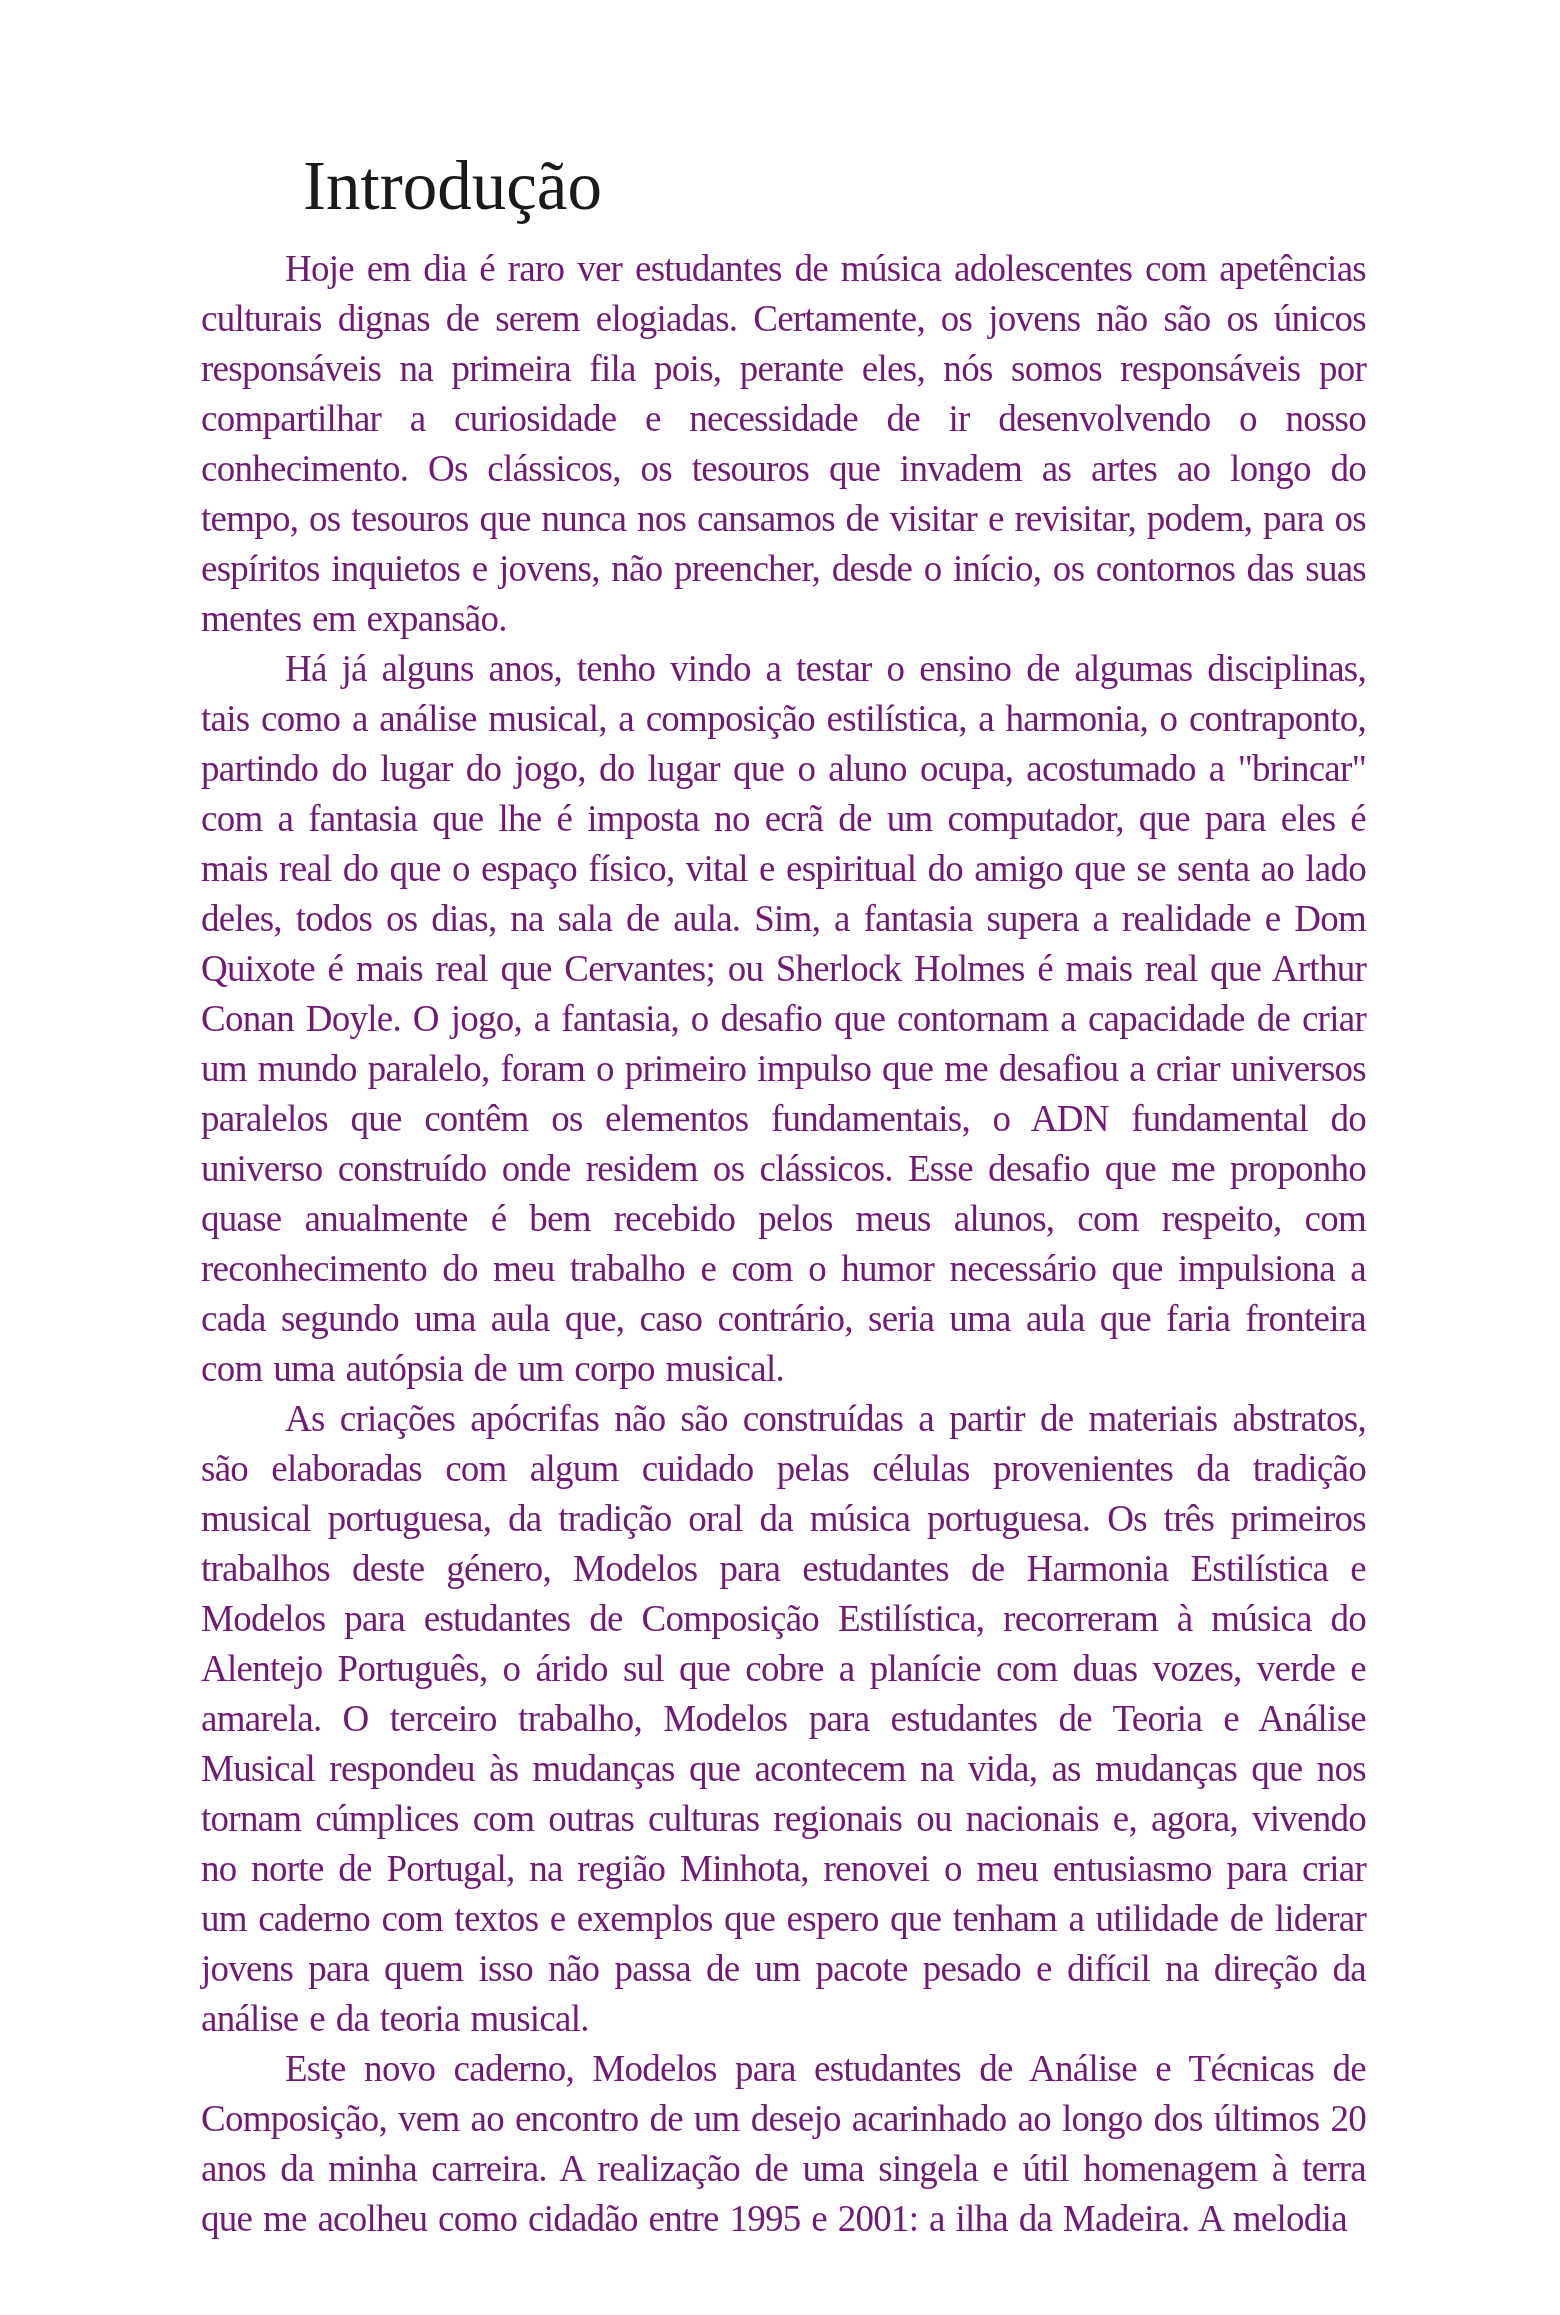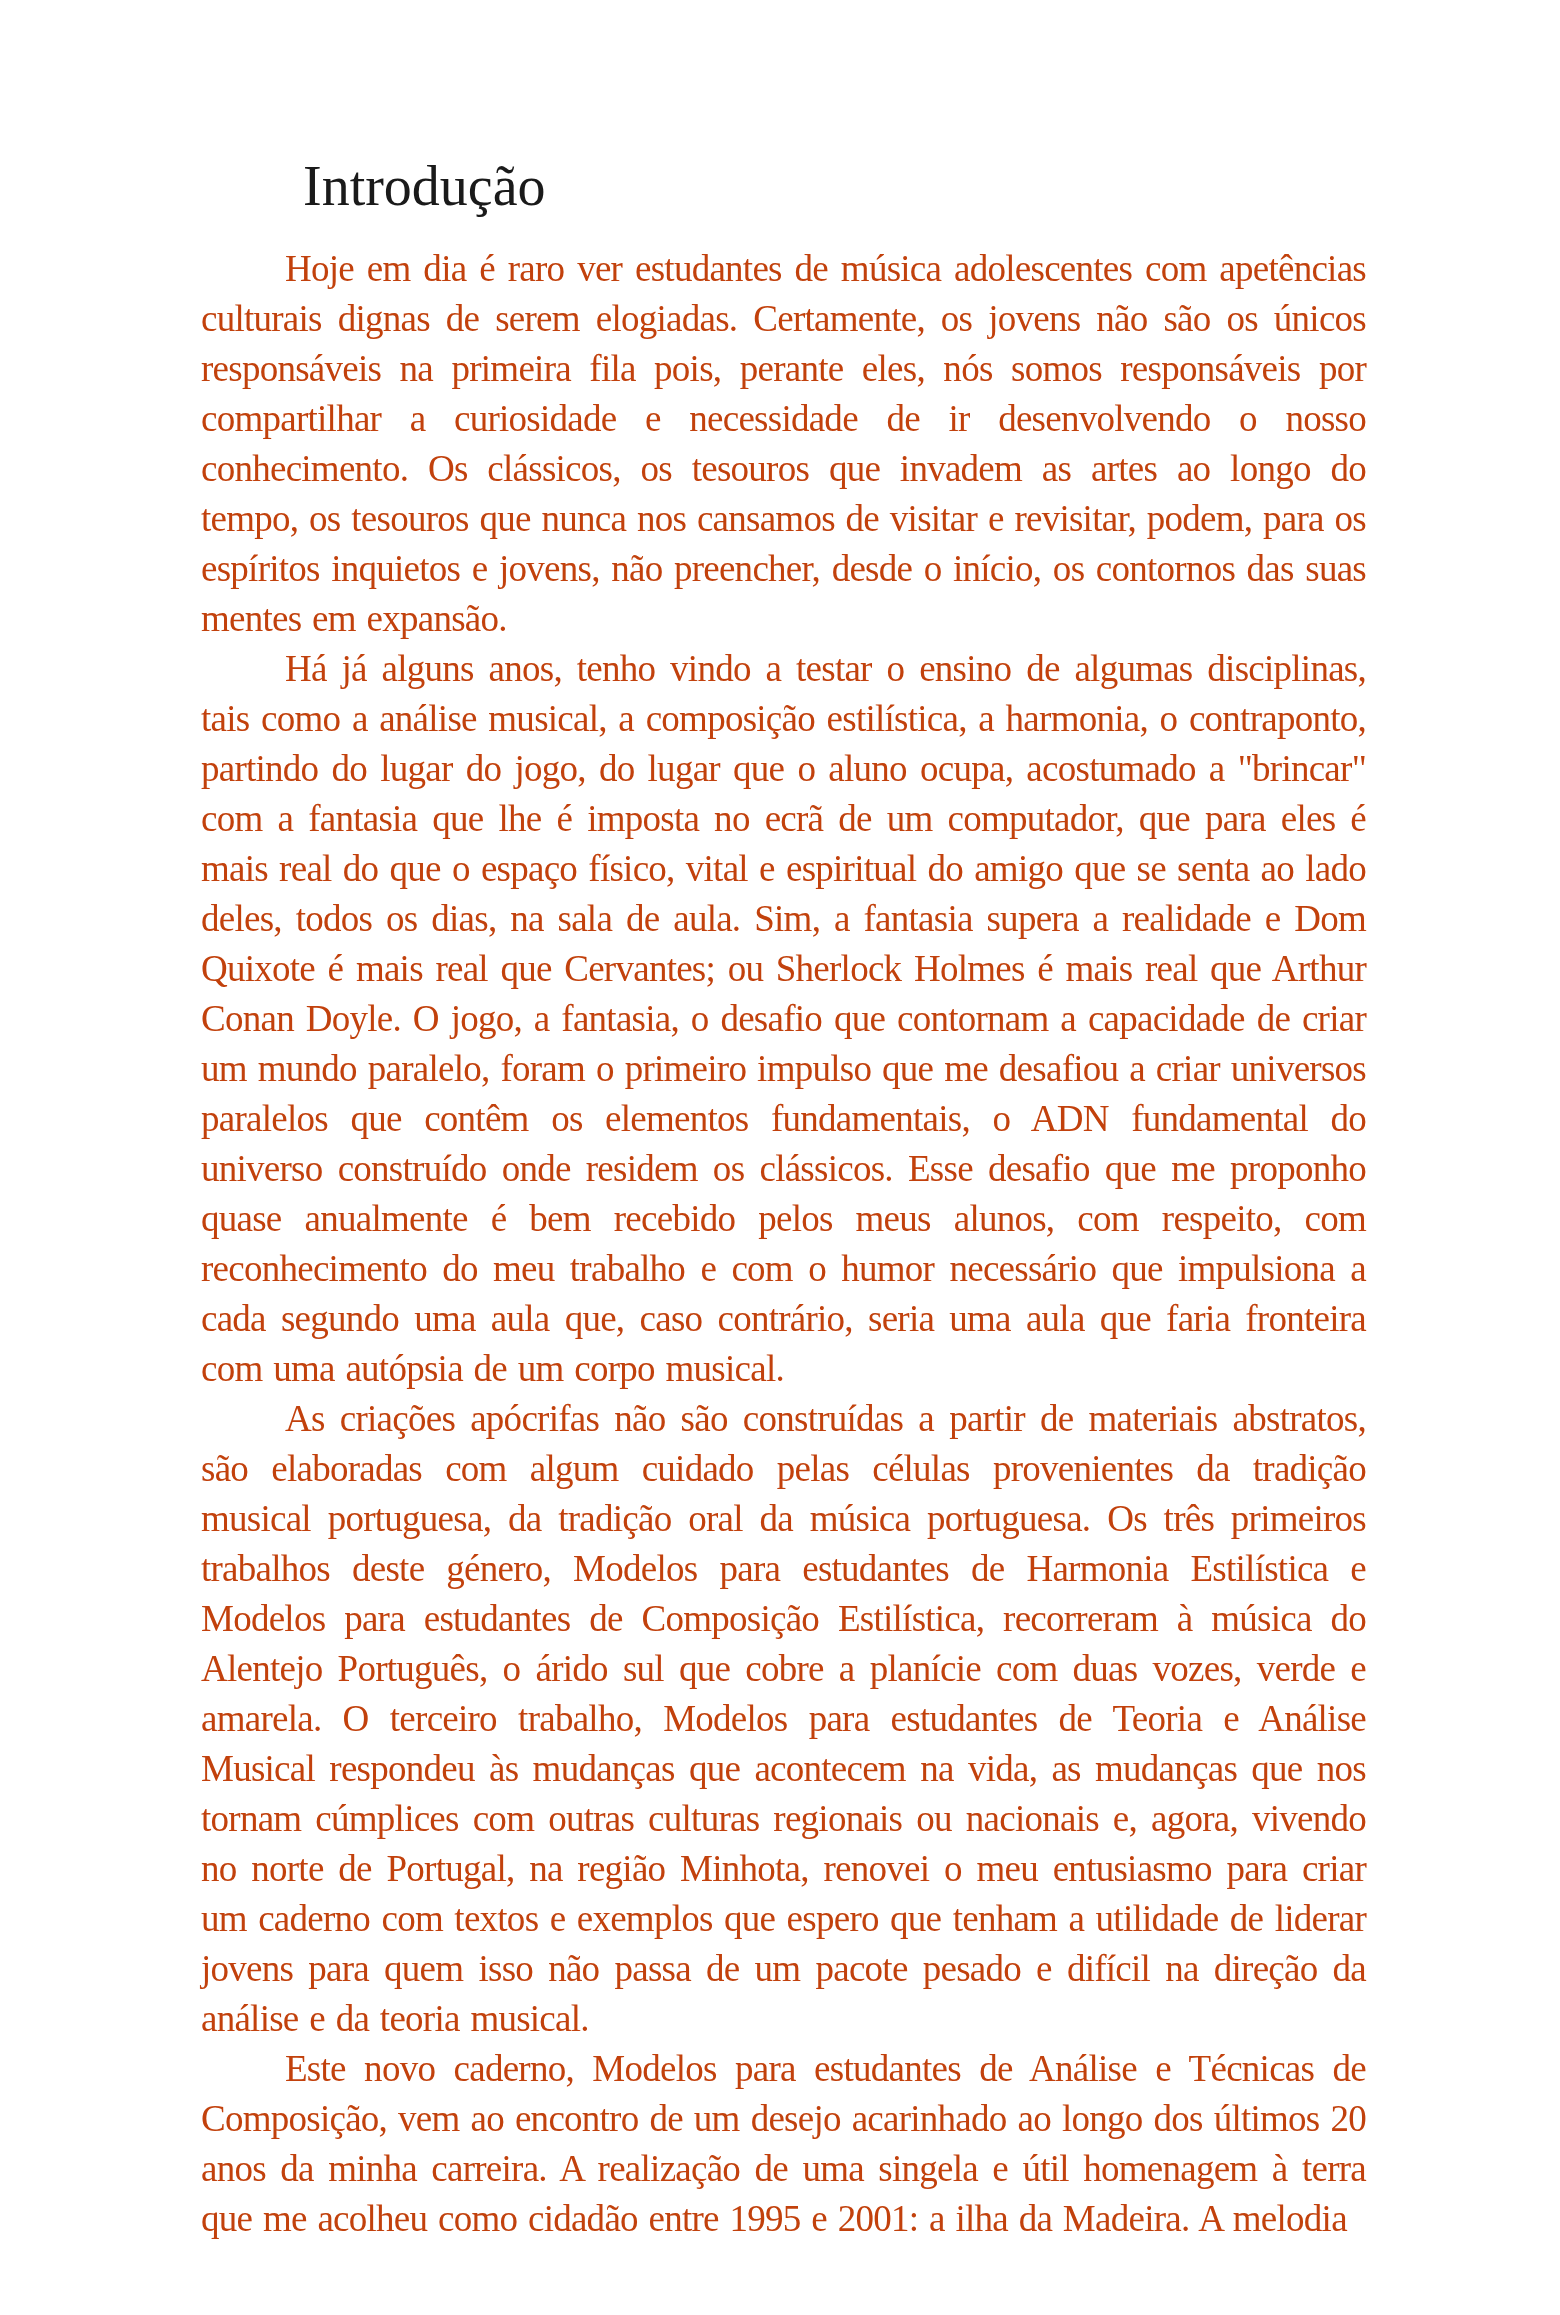--- a/index.html
+++ b/index.html
@@ -21,7 +21,7 @@
   }
   .title {
     margin: 0 0 25px 102px;
-    font-size: 56px;
+    font-size: 69px;
     line-height: 65px;
     font-weight: 400;
     letter-spacing: 0;

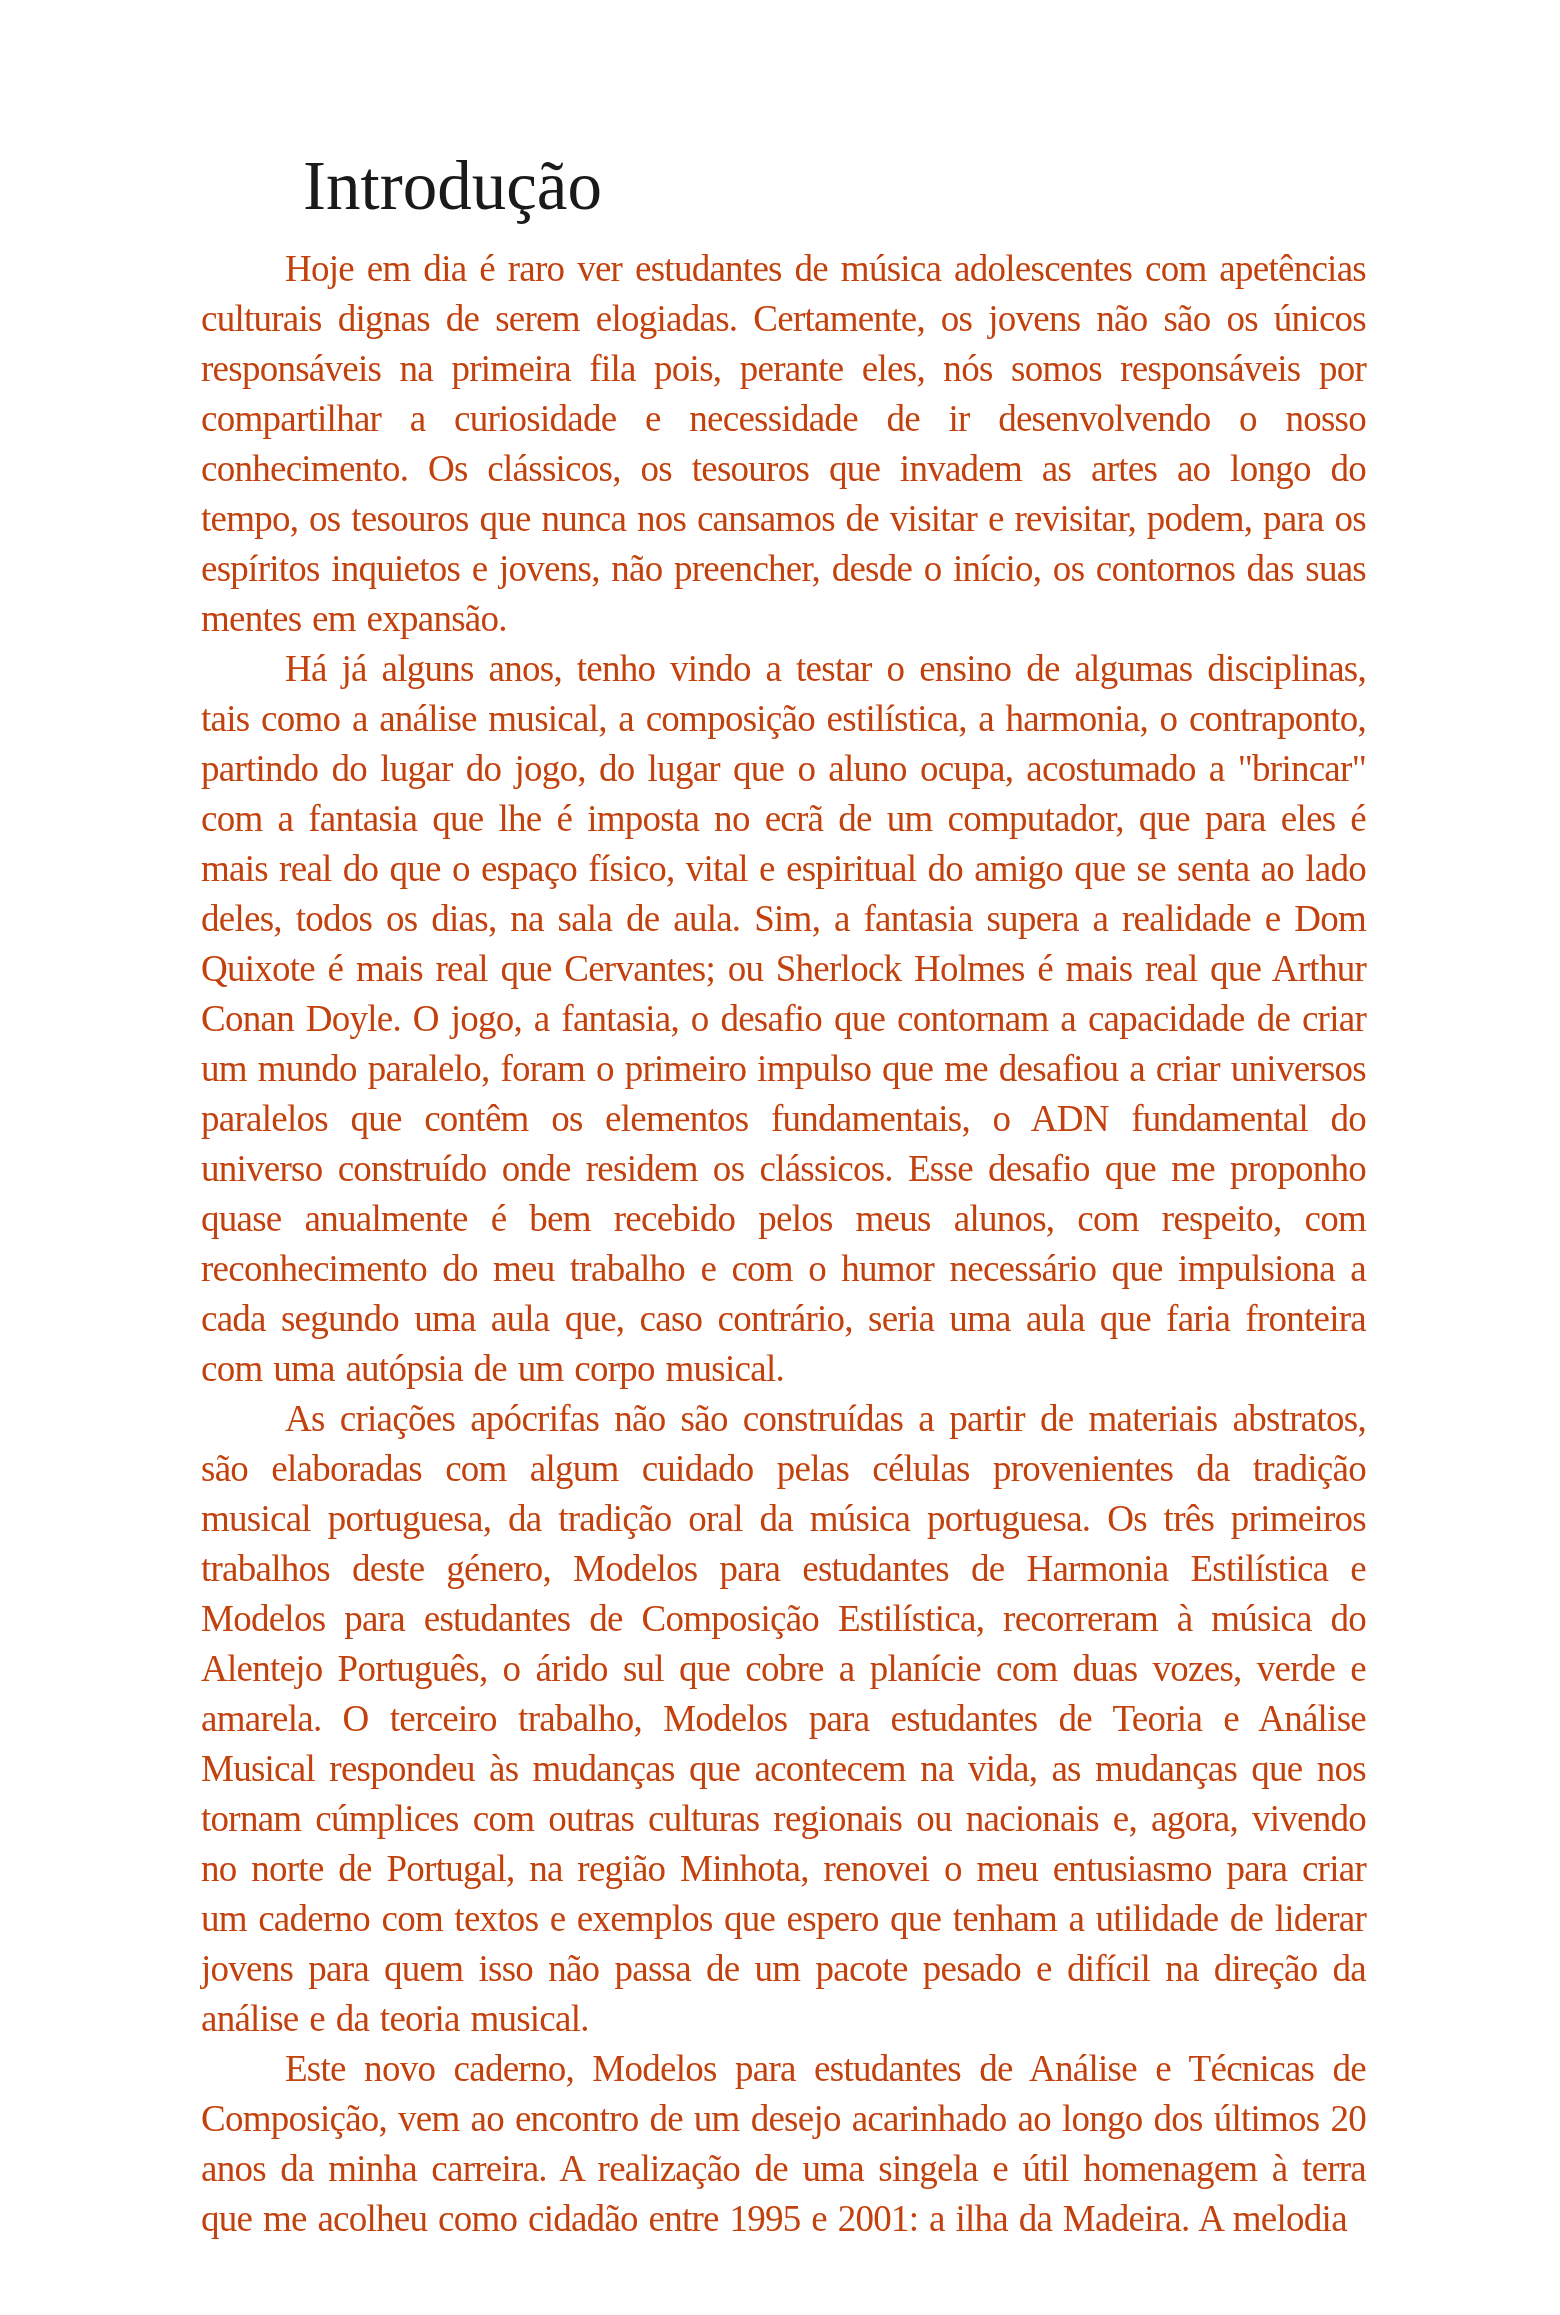--- a/index.html
+++ b/index.html
@@ -39,7 +39,7 @@
     letter-spacing: -0.02em;
     word-spacing: 0.06em;
     hyphens: none;
-    color: #c2410c;
+    color: #701a75;
   }
 </style>
 </head>

